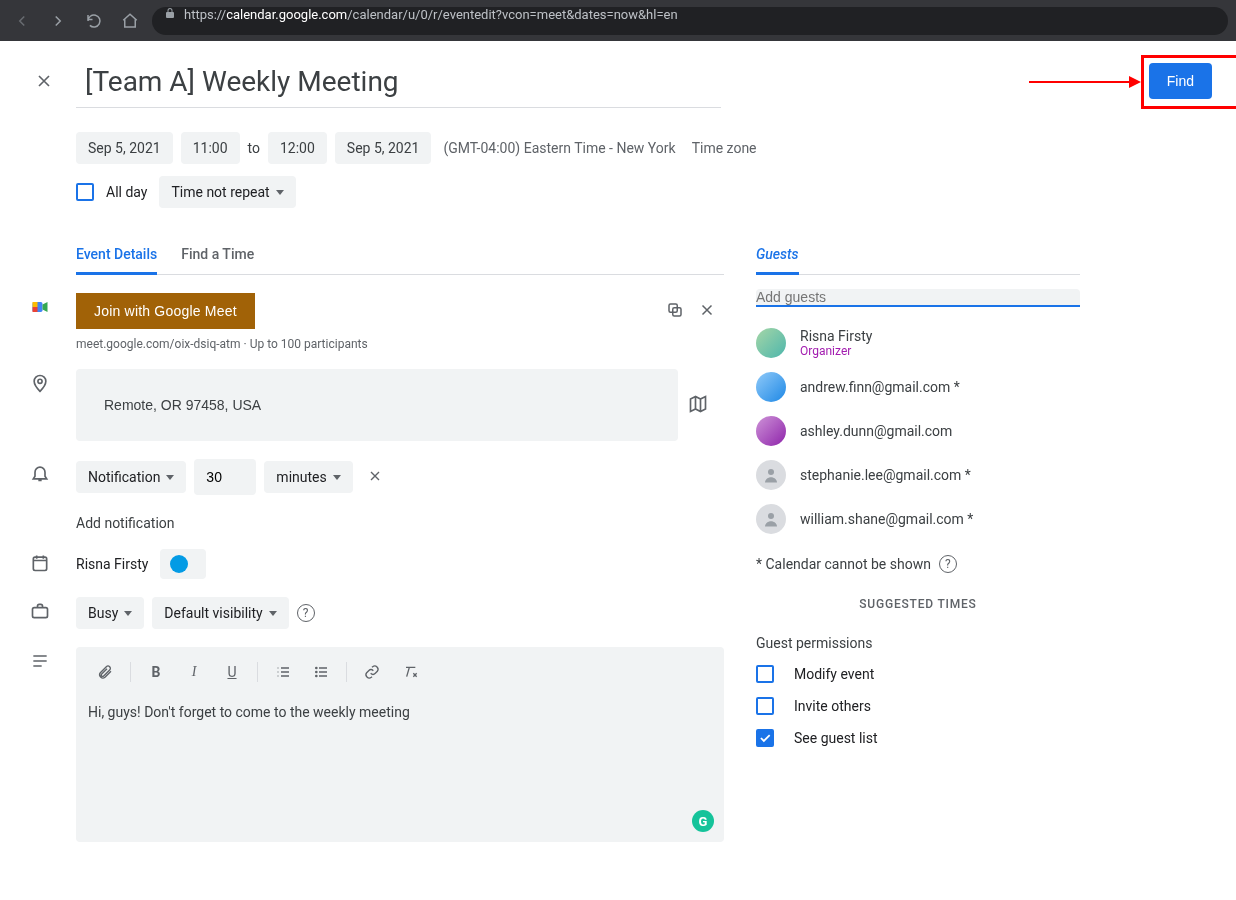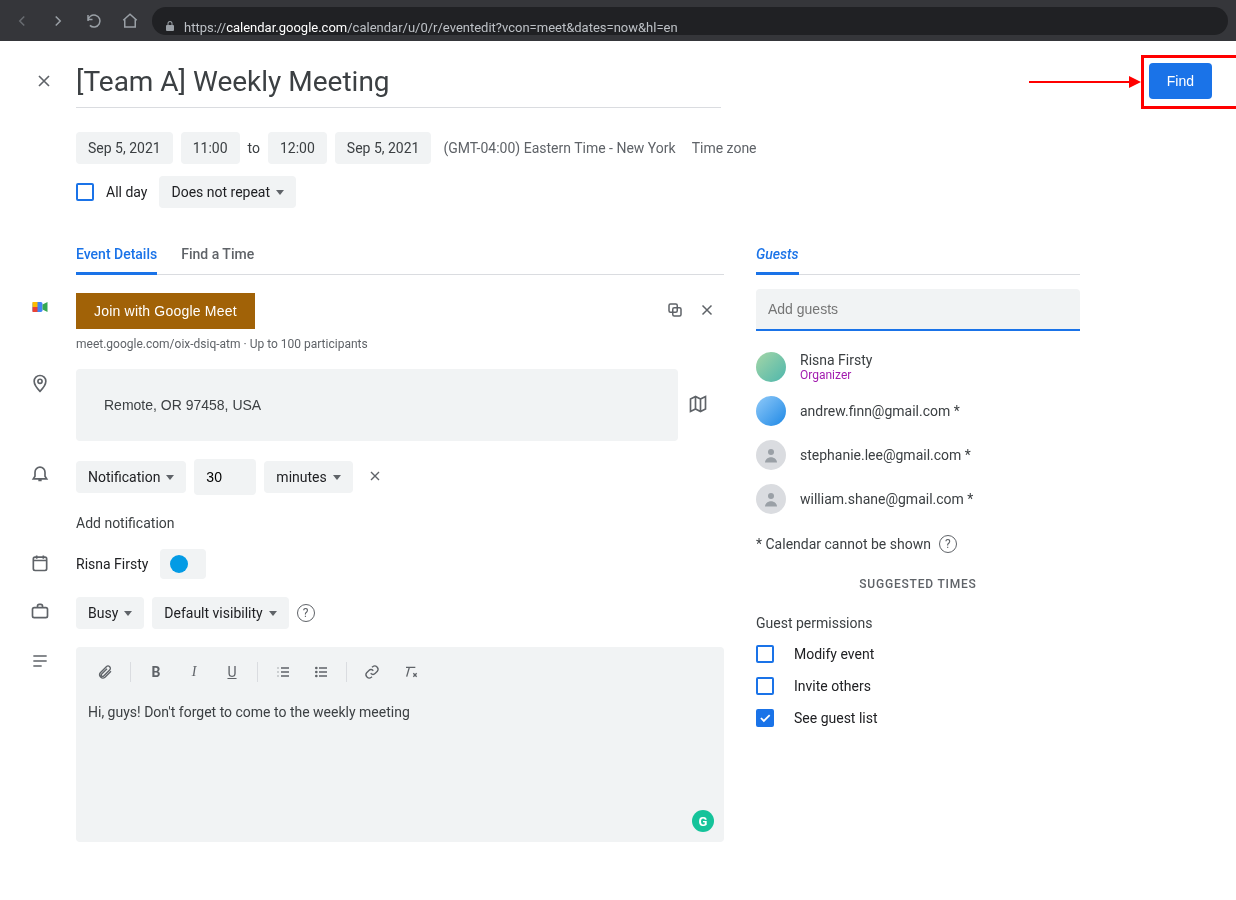--- a/index.html
+++ b/index.html
@@ -10,7 +10,7 @@
 .nav-btn { width: 28px; height: 28px; display: flex; align-items: center; justify-content: center; color: #9aa0a6; cursor: pointer; }
 .nav-btn.disabled { opacity: 0.5; }
 .nav-btn svg { width: 18px; height: 18px; stroke: currentColor; fill: none; stroke-width: 2; }
-.url-bar { flex: 1; background: #202124; border-radius: 14px; height: 28px; display: flex; align-items: flex-end; padding: 0 12px; color: #bdc1c6; font-size: 13px; gap: 8px; }
+.url-bar { flex: 1; background: #202124; border-radius: 14px; height: 28px; display: flex; align-items: flex-start; padding: 0 12px; color: #bdc1c6; font-size: 13px; gap: 8px; }
 .url-bar .lock { color: #9aa0a6; }
 .url-bar .domain { color: #fff; }
 

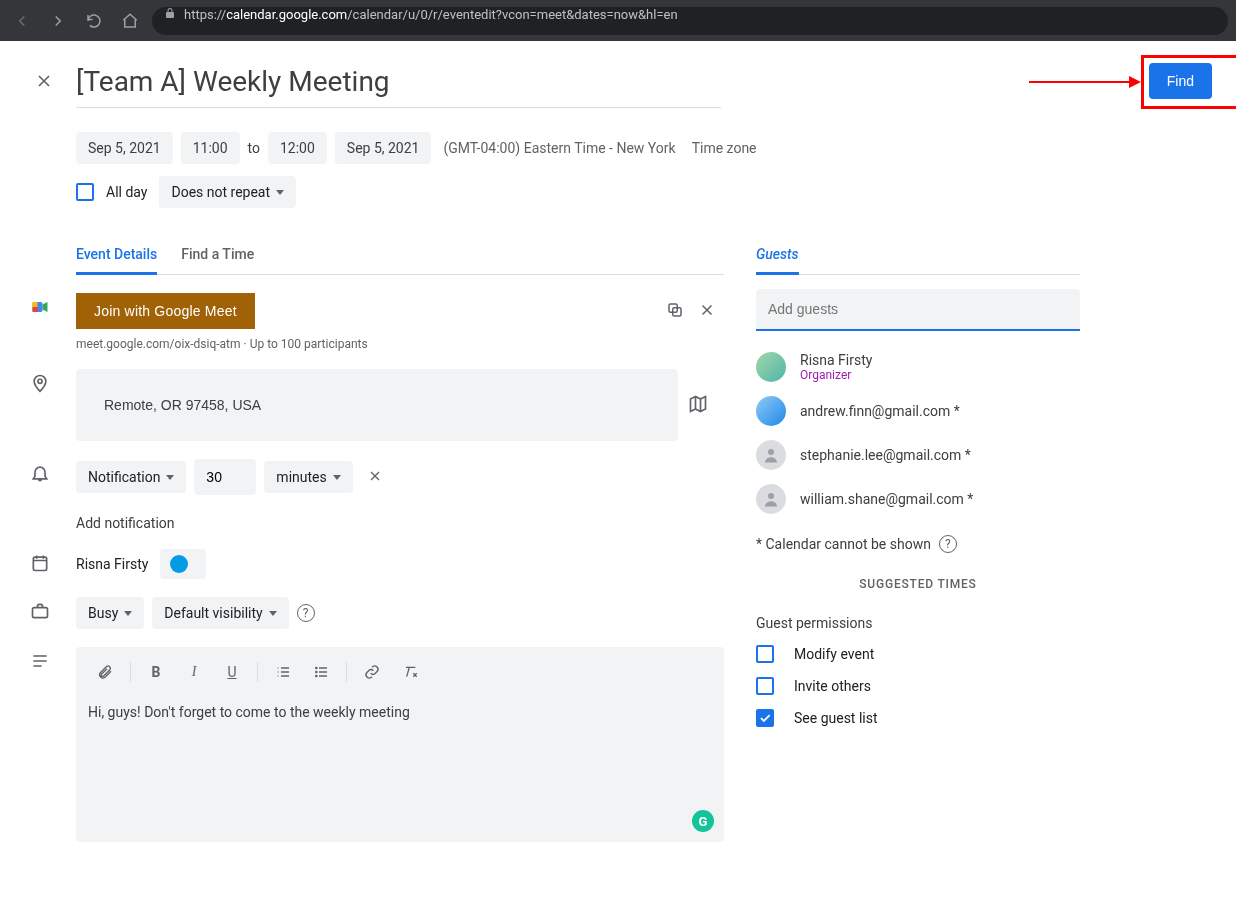--- a/index.html
+++ b/index.html
@@ -16,7 +16,7 @@
 
 
 .page { padding: 20px 24px; }
-.header-row { display: flex; align-items: center; gap: 12px; }
+.header-row { display: flex; align-items: center; gap: 21px; }
 .close-btn { width: 40px; height: 40px; display: flex; align-items: center; justify-content: center; color: #5f6368; cursor: pointer; }
 .title { font-size: 28px; font-weight: 400; color: #3c4043; flex-basis: 640px; }
 .title-underline { border-bottom: 1px solid #dadce0; margin-left: 52px; width: 645px; margin-top: 6px; }

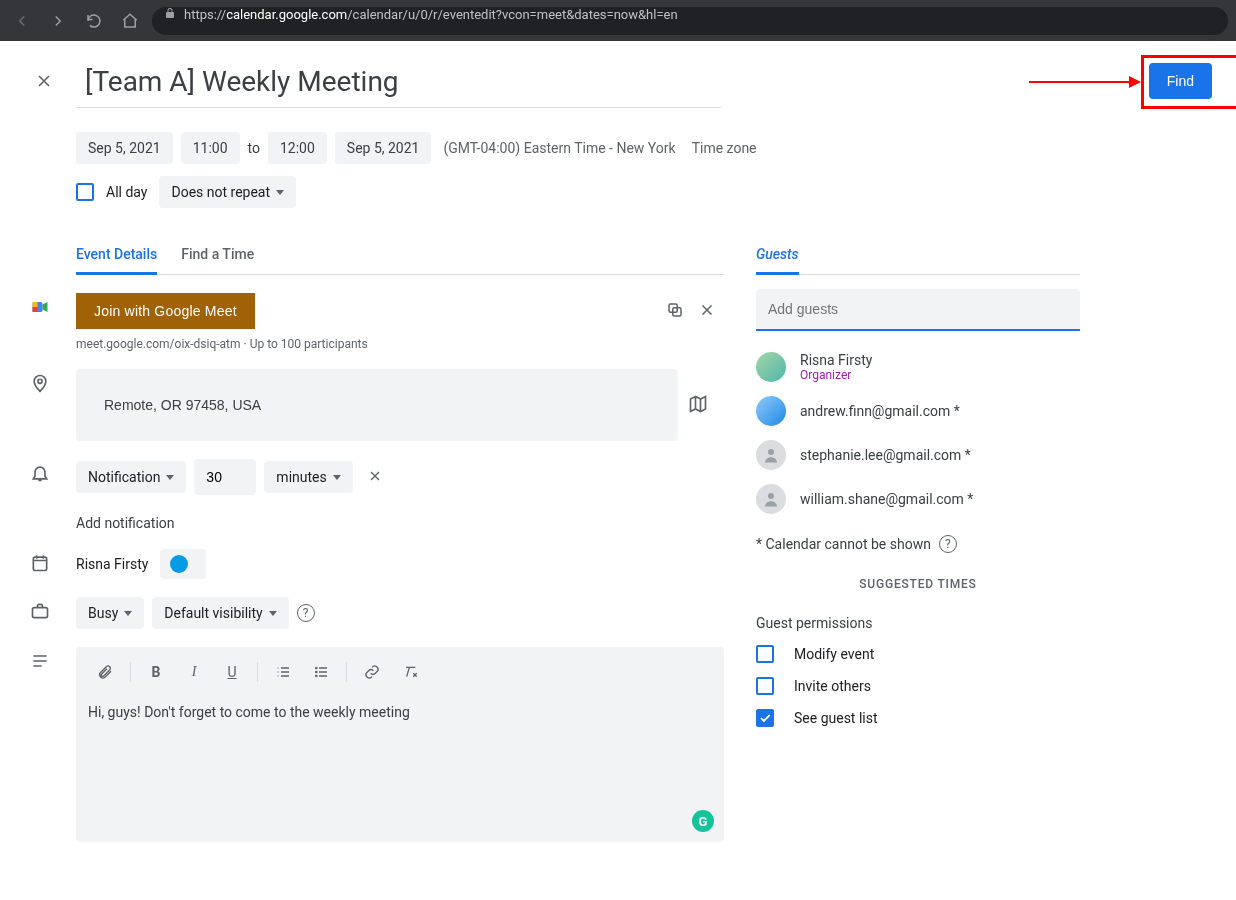--- a/index.html
+++ b/index.html
@@ -162,7 +162,7 @@
     <span class="checkbox blue"></span>
     <span>All day</span>
     <span class="dropdown">
-        <span>Does not repeat</span>
+        <span>Time not repeat</span>
         <span class="caret"></span>
       </span>
   </div>

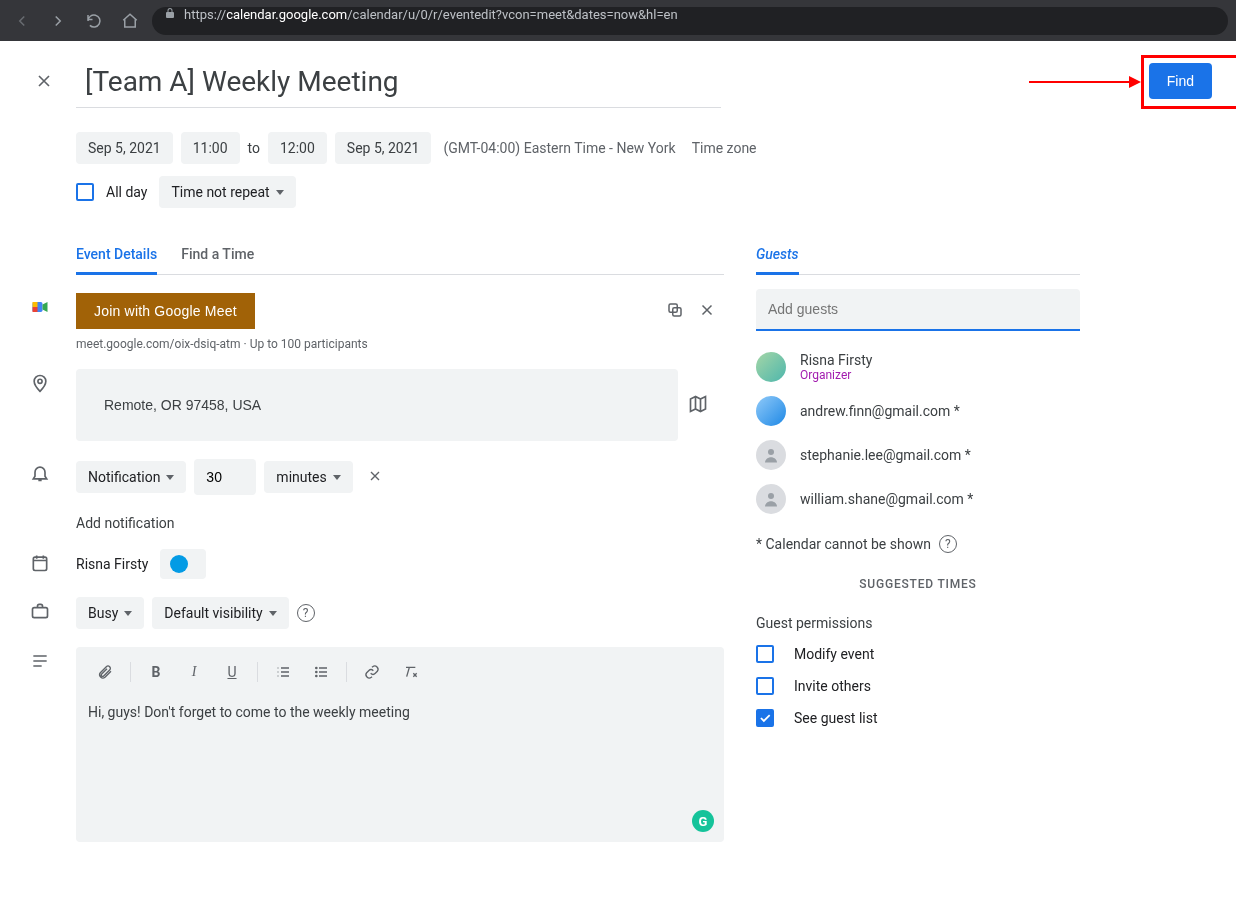--- a/index.html
+++ b/index.html
@@ -81,7 +81,7 @@
 .editor-body { padding: 6px 12px 12px 12px; font-size: 14px; color: #3c4043; }
 .grammarly { position: absolute; right: 10px; bottom: 10px; width: 22px; height: 22px; background: #15c39a; border-radius: 50%; color: #fff; display: flex; align-items: center; justify-content: center; font-size: 13px; font-weight: 700; }
 
-.guest-input { background: #f1f3f4; border: none; border-bottom: 2px solid #1a73e8; padding: 12px; width: 100%; font-size: 14px; border-radius: 4px 4px 0 0; margin-top: 14px; }
+.guest-input { background: #f1f3f4; border: none; border-bottom: 2px solid #1a73e8; width: 100%; font-size: 14px; border-radius: 4px 4px 0 0; margin-top: 14px; }
 .guest-list { margin-top: 14px; }
 .guest-item { display: flex; align-items: center; gap: 14px; padding: 7px 0; }
 .avatar { width: 30px; height: 30px; border-radius: 50%; background: #e0e0e0; display: flex; align-items: center; justify-content: center; overflow: hidden; }

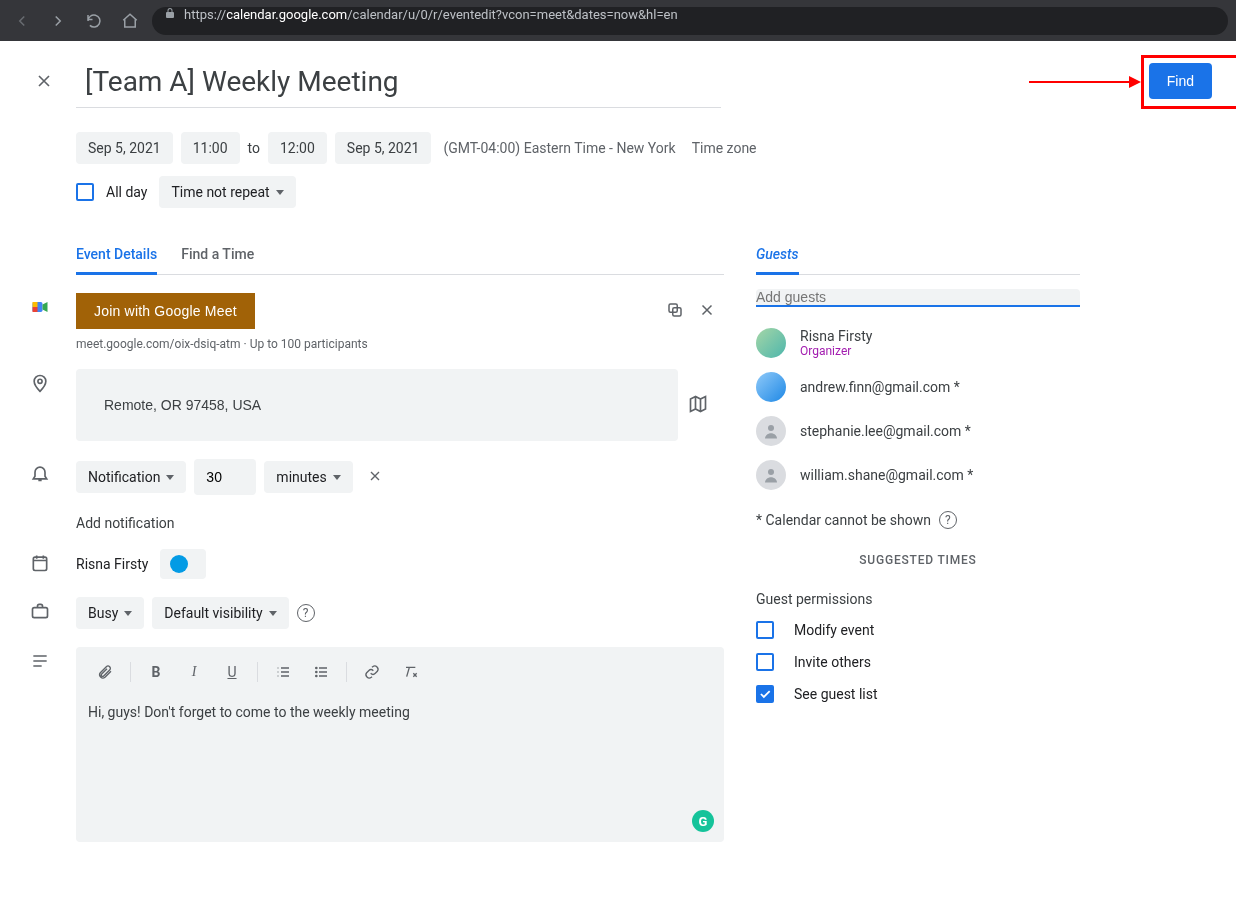--- a/index.html
+++ b/index.html
@@ -347,6 +347,12 @@
             </div>
           </div>
           <div class="guest-item">
+            <div class="avatar" style="background: linear-gradient(135deg, rgb(206, 147, 216), rgb(142, 36, 170));"></div>
+            <div class="guest-info">
+              <div class="guest-email">ashley.dunn@gmail.com</div>
+            </div>
+          </div>
+          <div class="guest-item">
             <div class="avatar empty">
               <svg viewBox="0 0 24 24">
                 <circle cx="12" cy="8" r="4"></circle>

